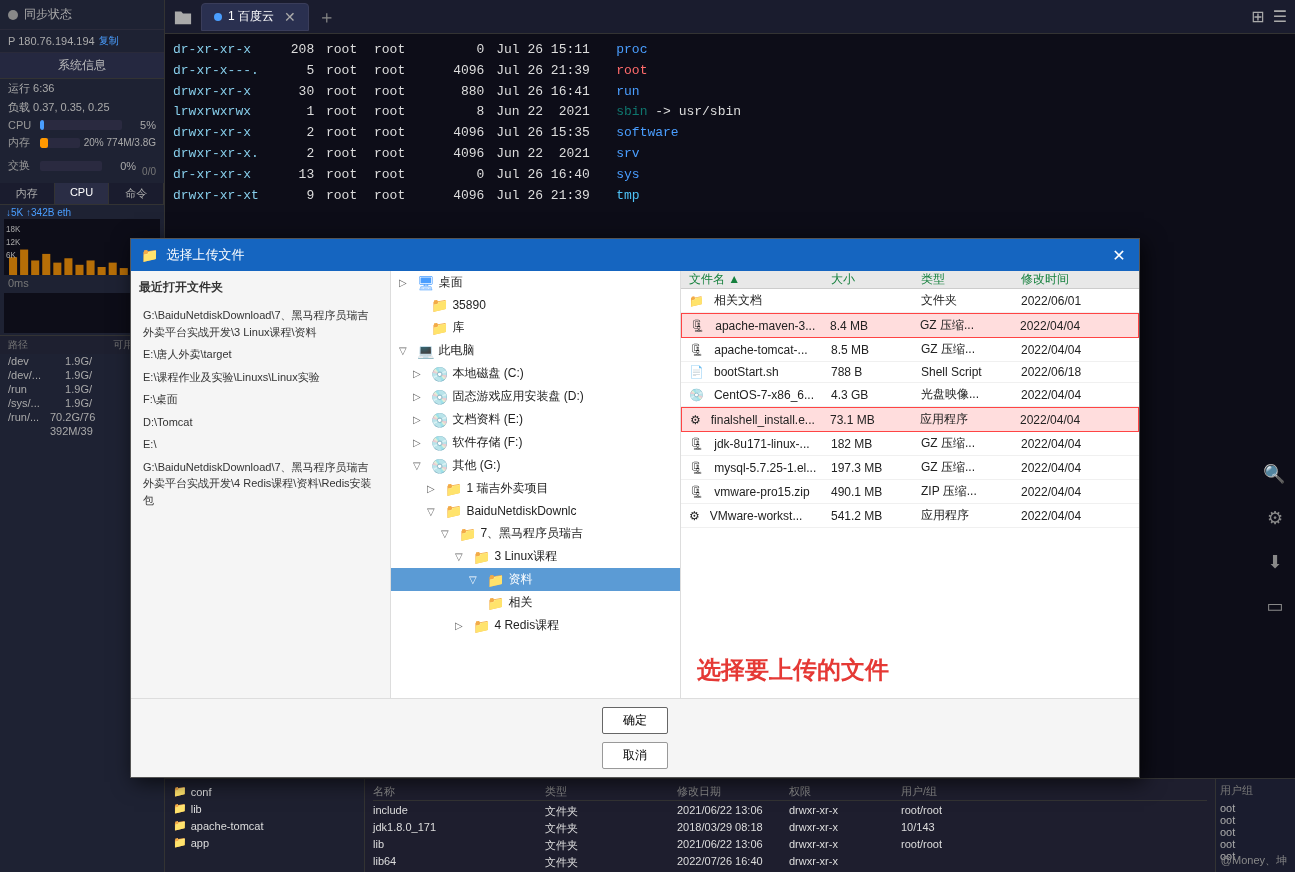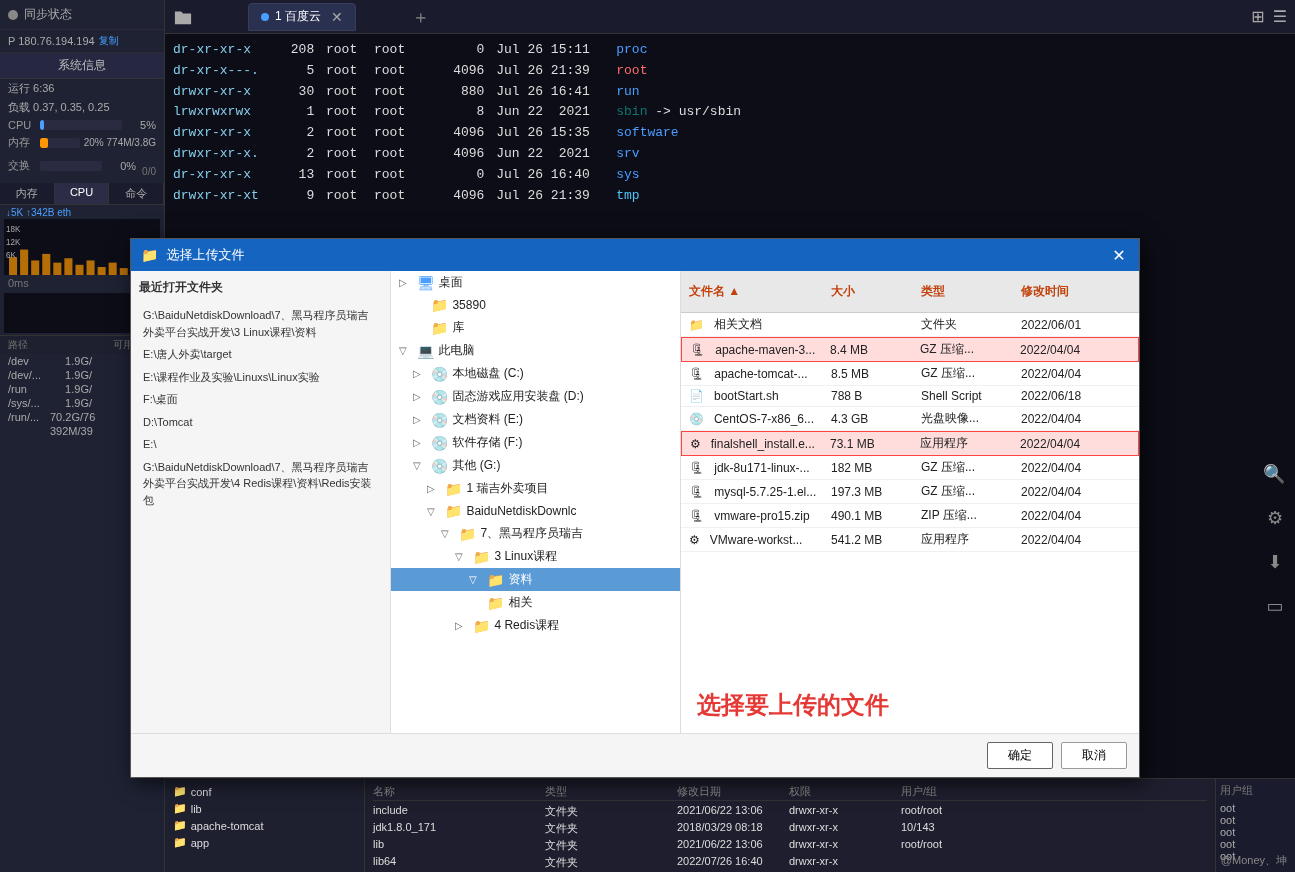--- a/index.html
+++ b/index.html
@@ -161,7 +161,6 @@
       height: 34px;
       border-bottom: 1px solid #333;
       padding-left: 4px;
-      gap: 47px;
     }
     .tab-bar-folder-icon {
       width: 28px; height: 28px;

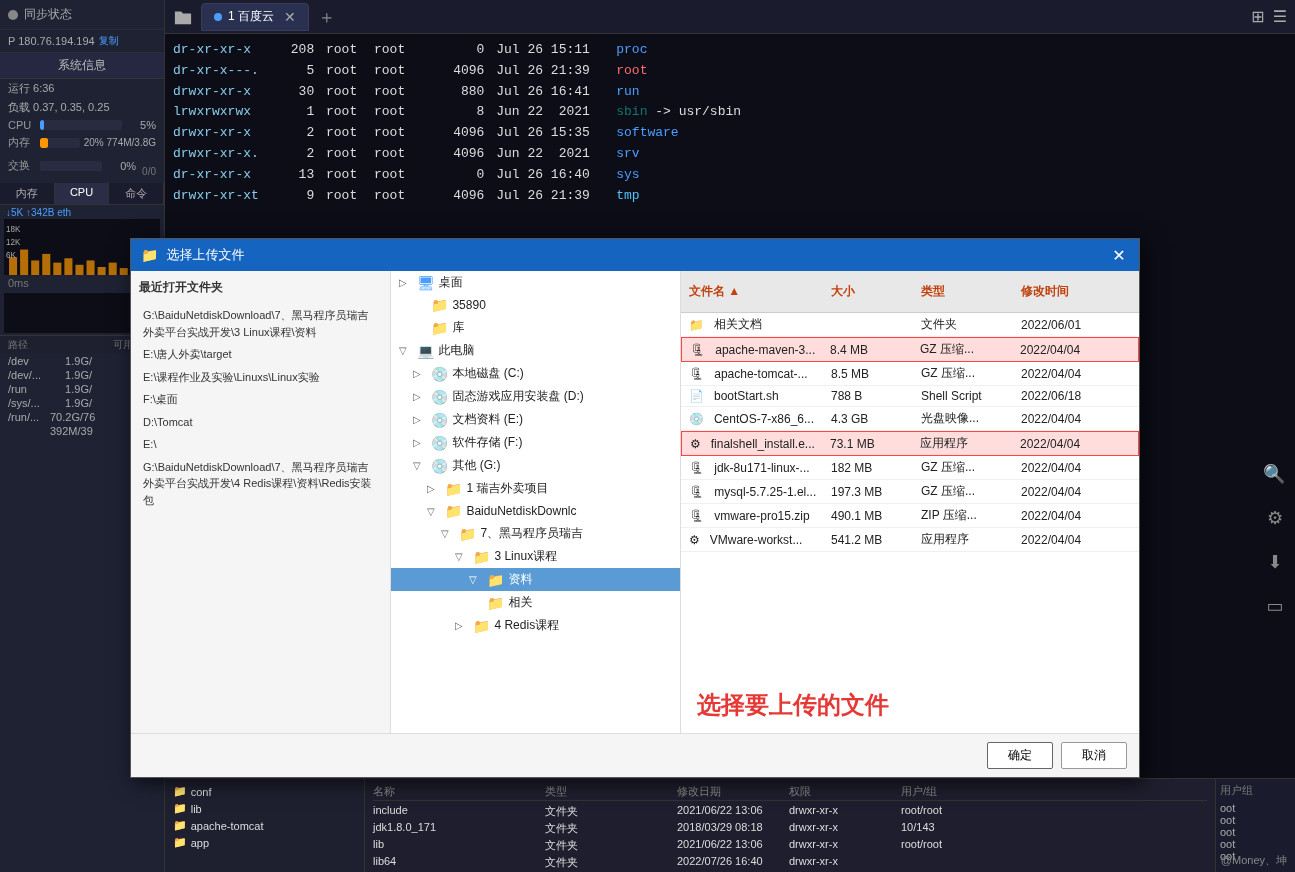--- a/index.html
+++ b/index.html
@@ -345,10 +345,10 @@
       grid-template-columns: 1fr 90px 100px 110px;
       background: #e8e8e8;
       border-bottom: 1px solid #ccc;
-      padding: 12px 8px;
+      padding: 0 8px;
       font-size: 12px;
-      color: #c2410c;
-      font-weight: bold;
+      color: #15803d;
+      font-weight: normal;
     }
     .file-list-body {
       flex: 1;

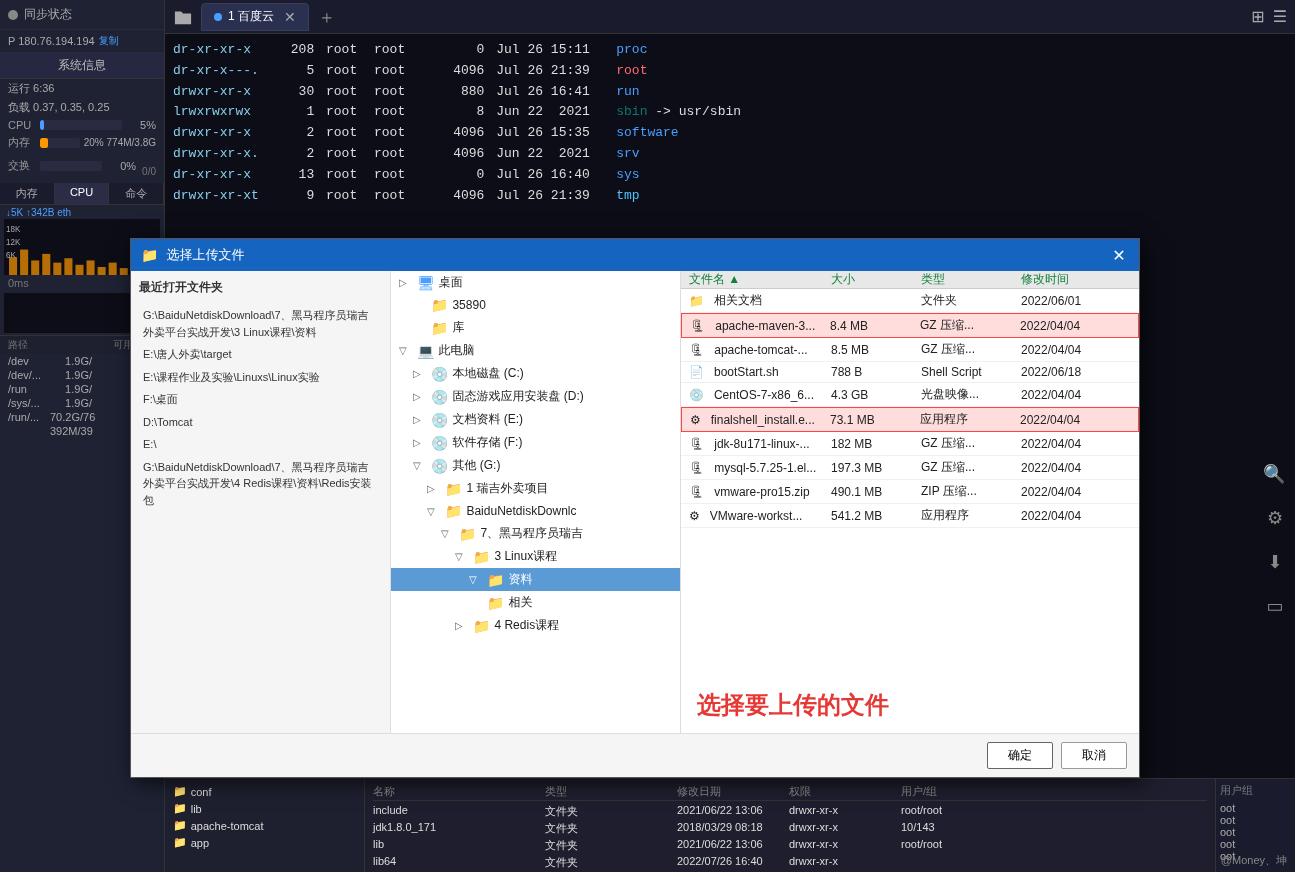--- a/index.html
+++ b/index.html
@@ -397,6 +397,7 @@
       border-top: 1px solid #ddd;
       background: #f5f5f5;
       gap: 8px;
+      flex-direction: column;
     }
     .dialog-btn {
       padding: 4px 20px;

